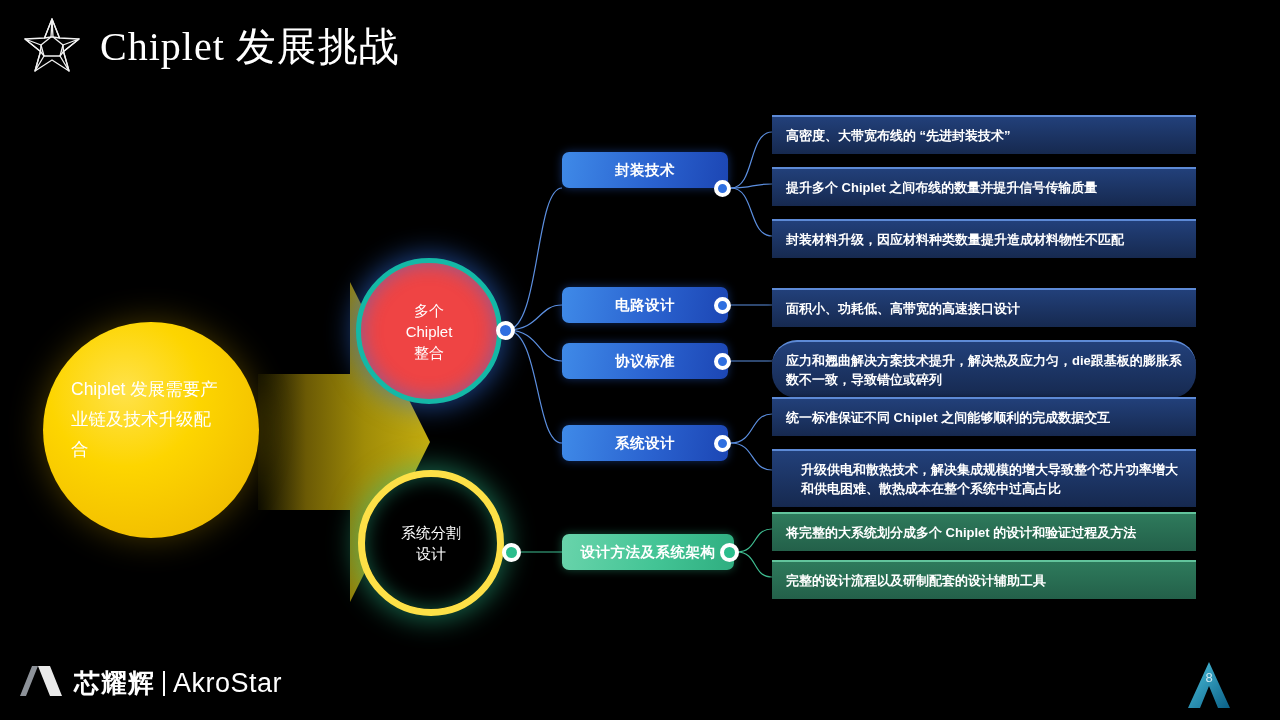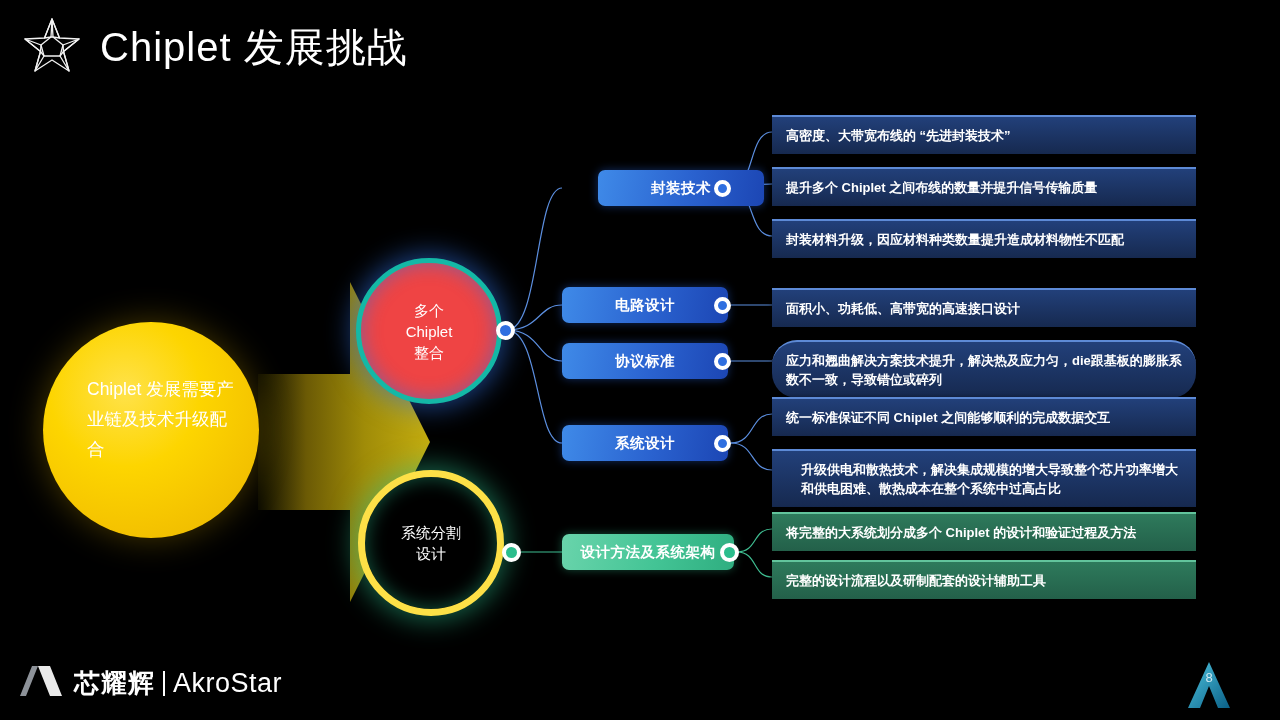--- a/index.html
+++ b/index.html
@@ -9,7 +9,7 @@
   .slide{position:absolute;inset:0;background:#000;}
 
   
-  .header{position:absolute;left:0;top:0;width:1032px;height:95px;}
+  .header{position:absolute;left:0;top:0;width:1032px;height:95px;font-family:Liberation Serif, serif;}
   .star-logo{position:absolute;left:18px;top:14px;width:68px;height:66px;}
   .title{position:absolute;left:100px;top:16px;font-size:40px;line-height:62px;
          font-weight:400;color:#ffffff;letter-spacing:1px;white-space:nowrap;}

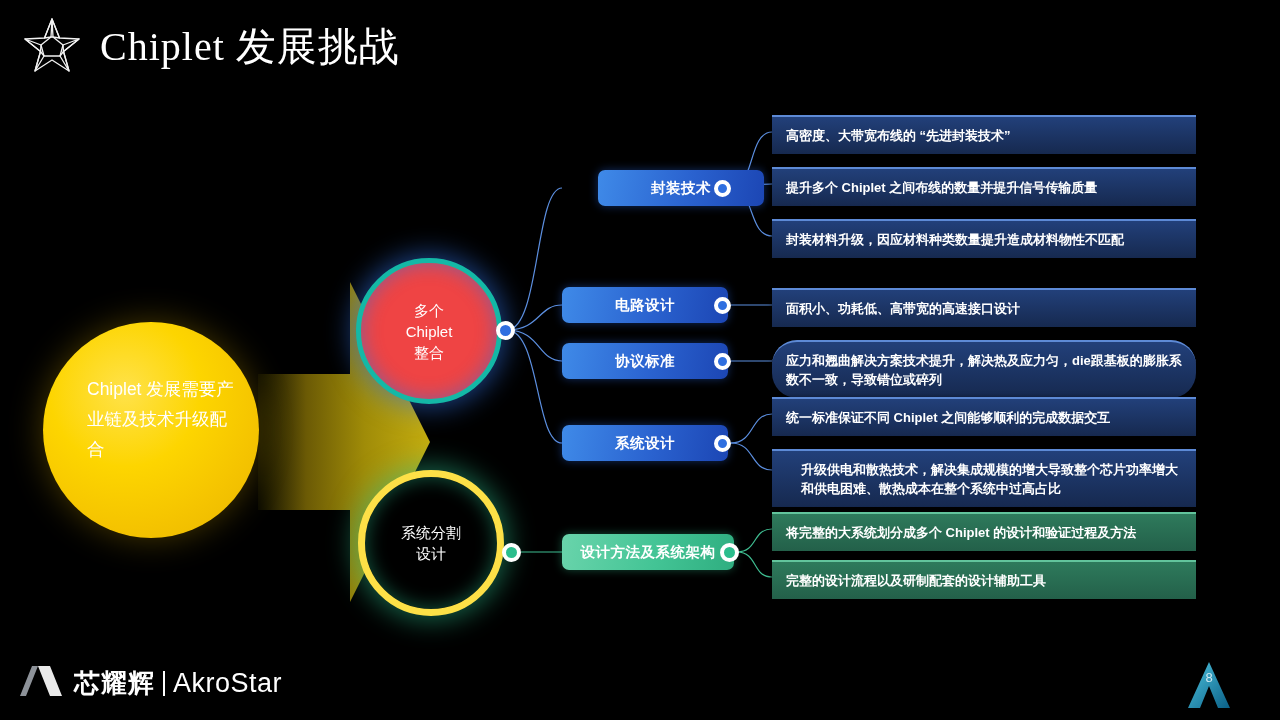--- a/index.html
+++ b/index.html
@@ -153,7 +153,7 @@
   </div>
   <div class="dot dot-green" style="left:502px;top:543px;"></div>
 
-  <div class="pill pill-blue" style="top:170px;margin-left:36px;">
+  <div class="pill pill-blue" style="top:152px;">
     <span>封装技术</span>
   </div>
   <div class="dot dot-blue-sm" style="left:714px;top:180px;"></div>

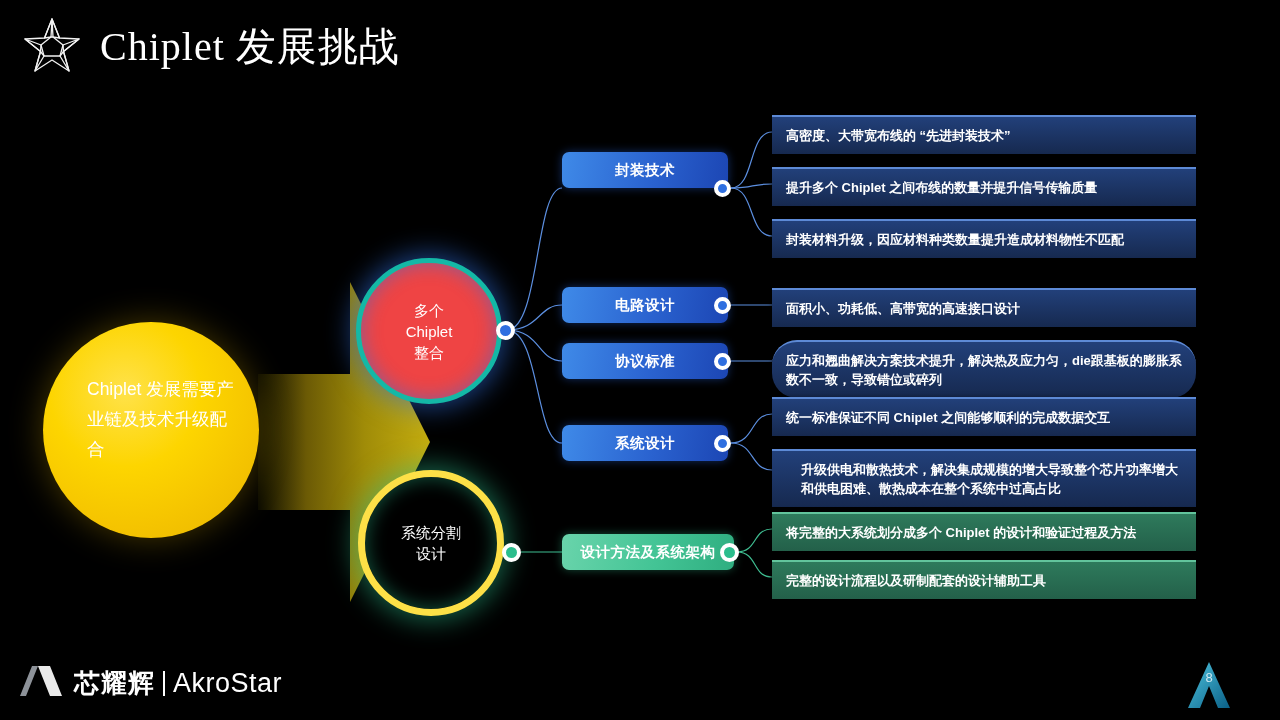--- a/index.html
+++ b/index.html
@@ -19,7 +19,7 @@
       border-radius:50%;
       background:radial-gradient(circle at 38% 32%, #ffe24a 0%, #fdd500 38%, #f5c400 68%, #e8b400 100%);
       box-shadow:0 0 34px rgba(240,190,0,.30);}
-  .yellow-circle .txt{position:absolute;left:44px;top:52px;width:150px;
+  .yellow-circle .txt{position:absolute;left:28px;top:52px;width:150px;
       font-size:17.5px;line-height:30px;color:#ffffff;text-align:left;}
 
   

